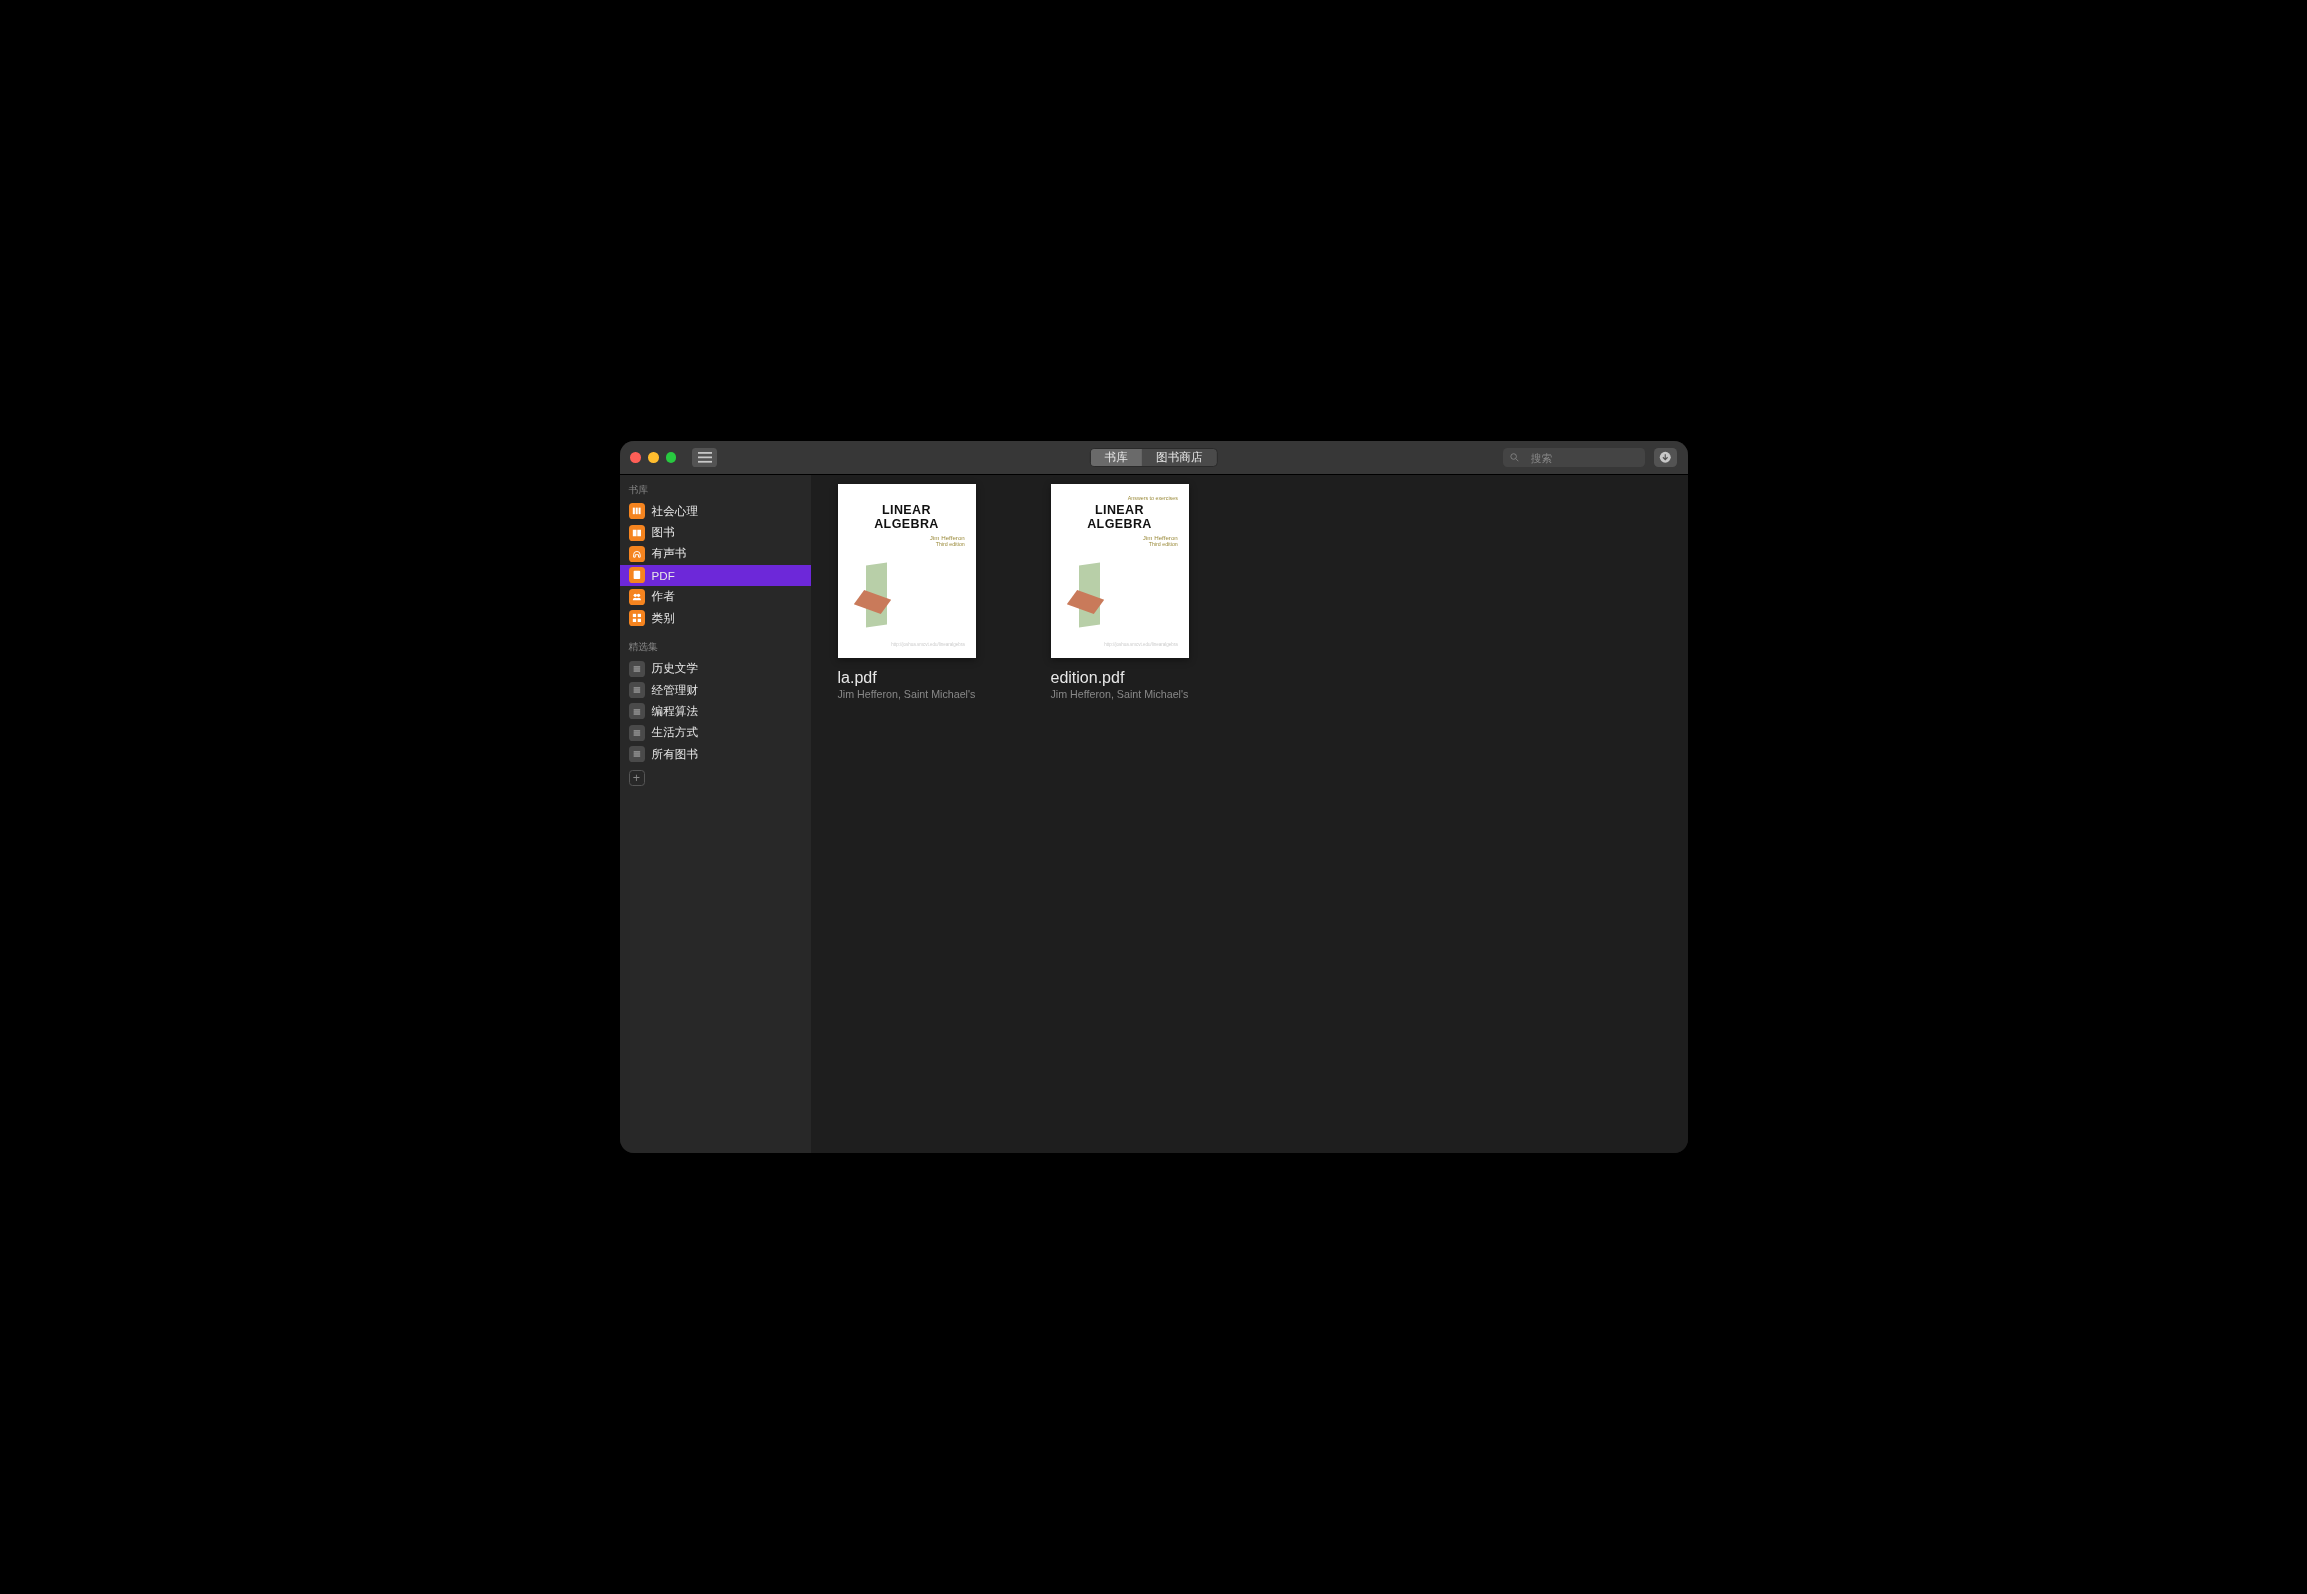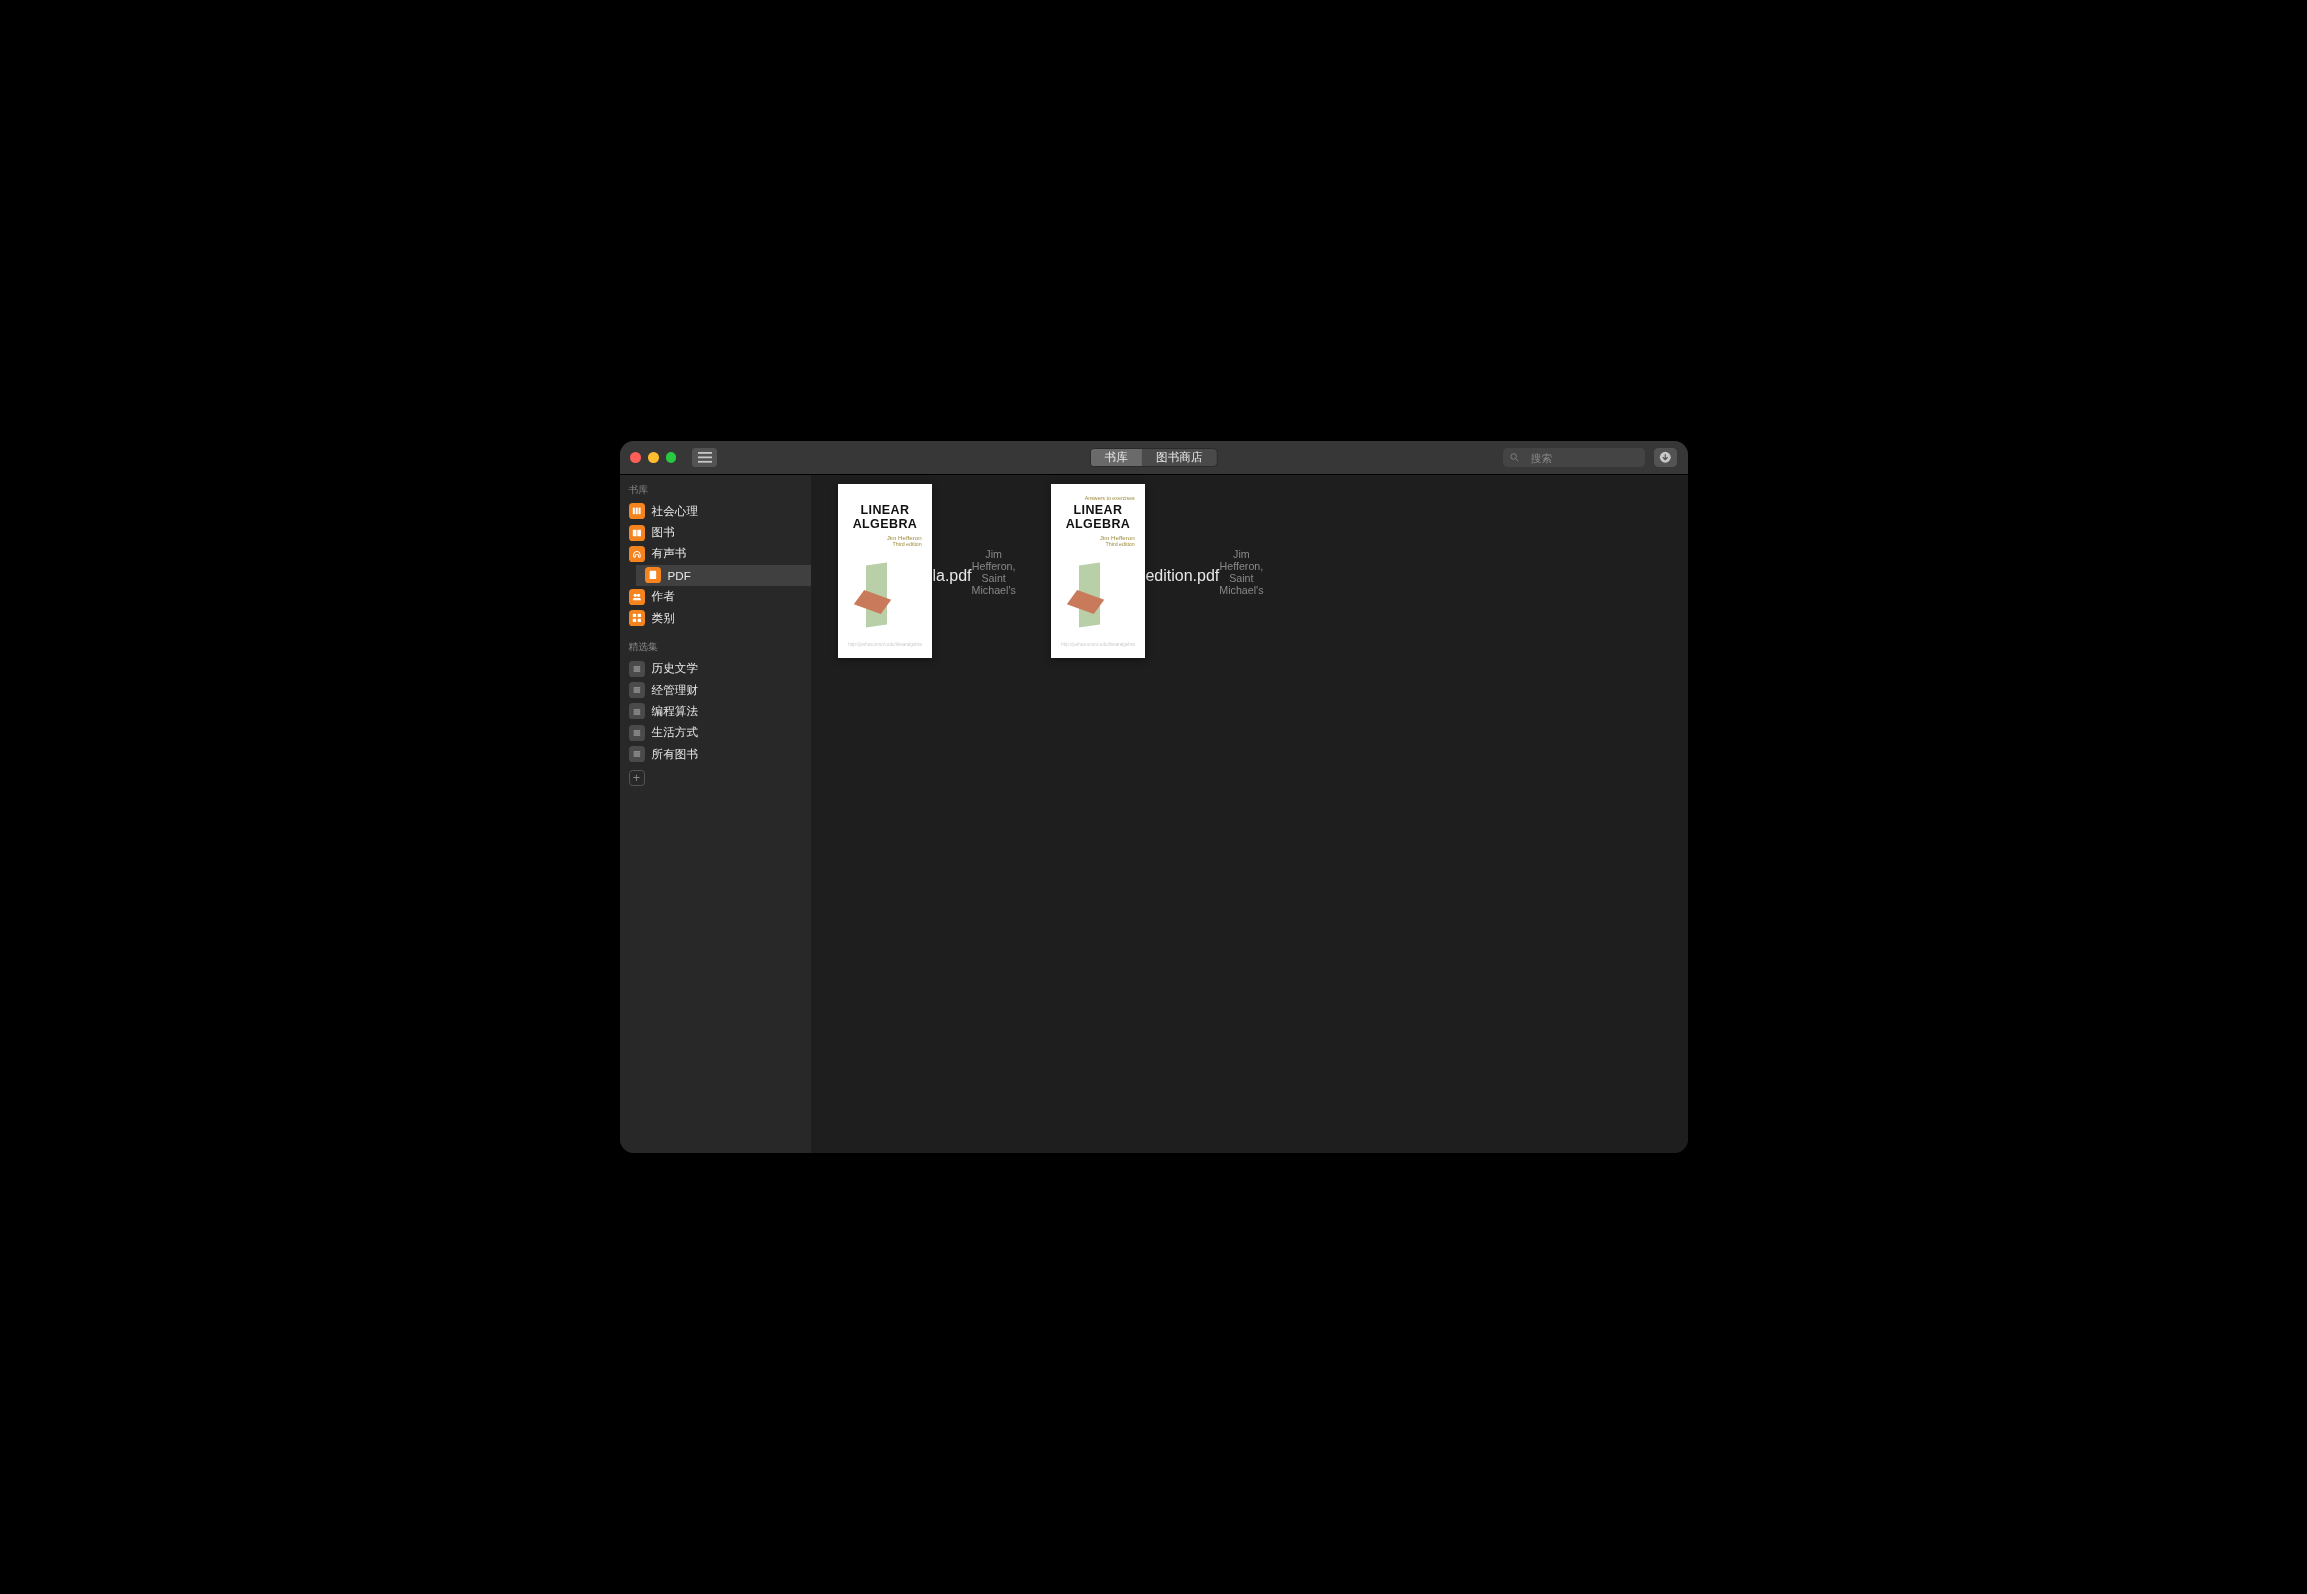--- a/index.html
+++ b/index.html
@@ -197,8 +197,8 @@
     .book {
       width: 160px;
       display: flex;
-      flex-direction: row;
-      align-items: center;
+      flex-direction: column;
+      align-items: flex-start;
     }
     .cover {
       width: 138px;

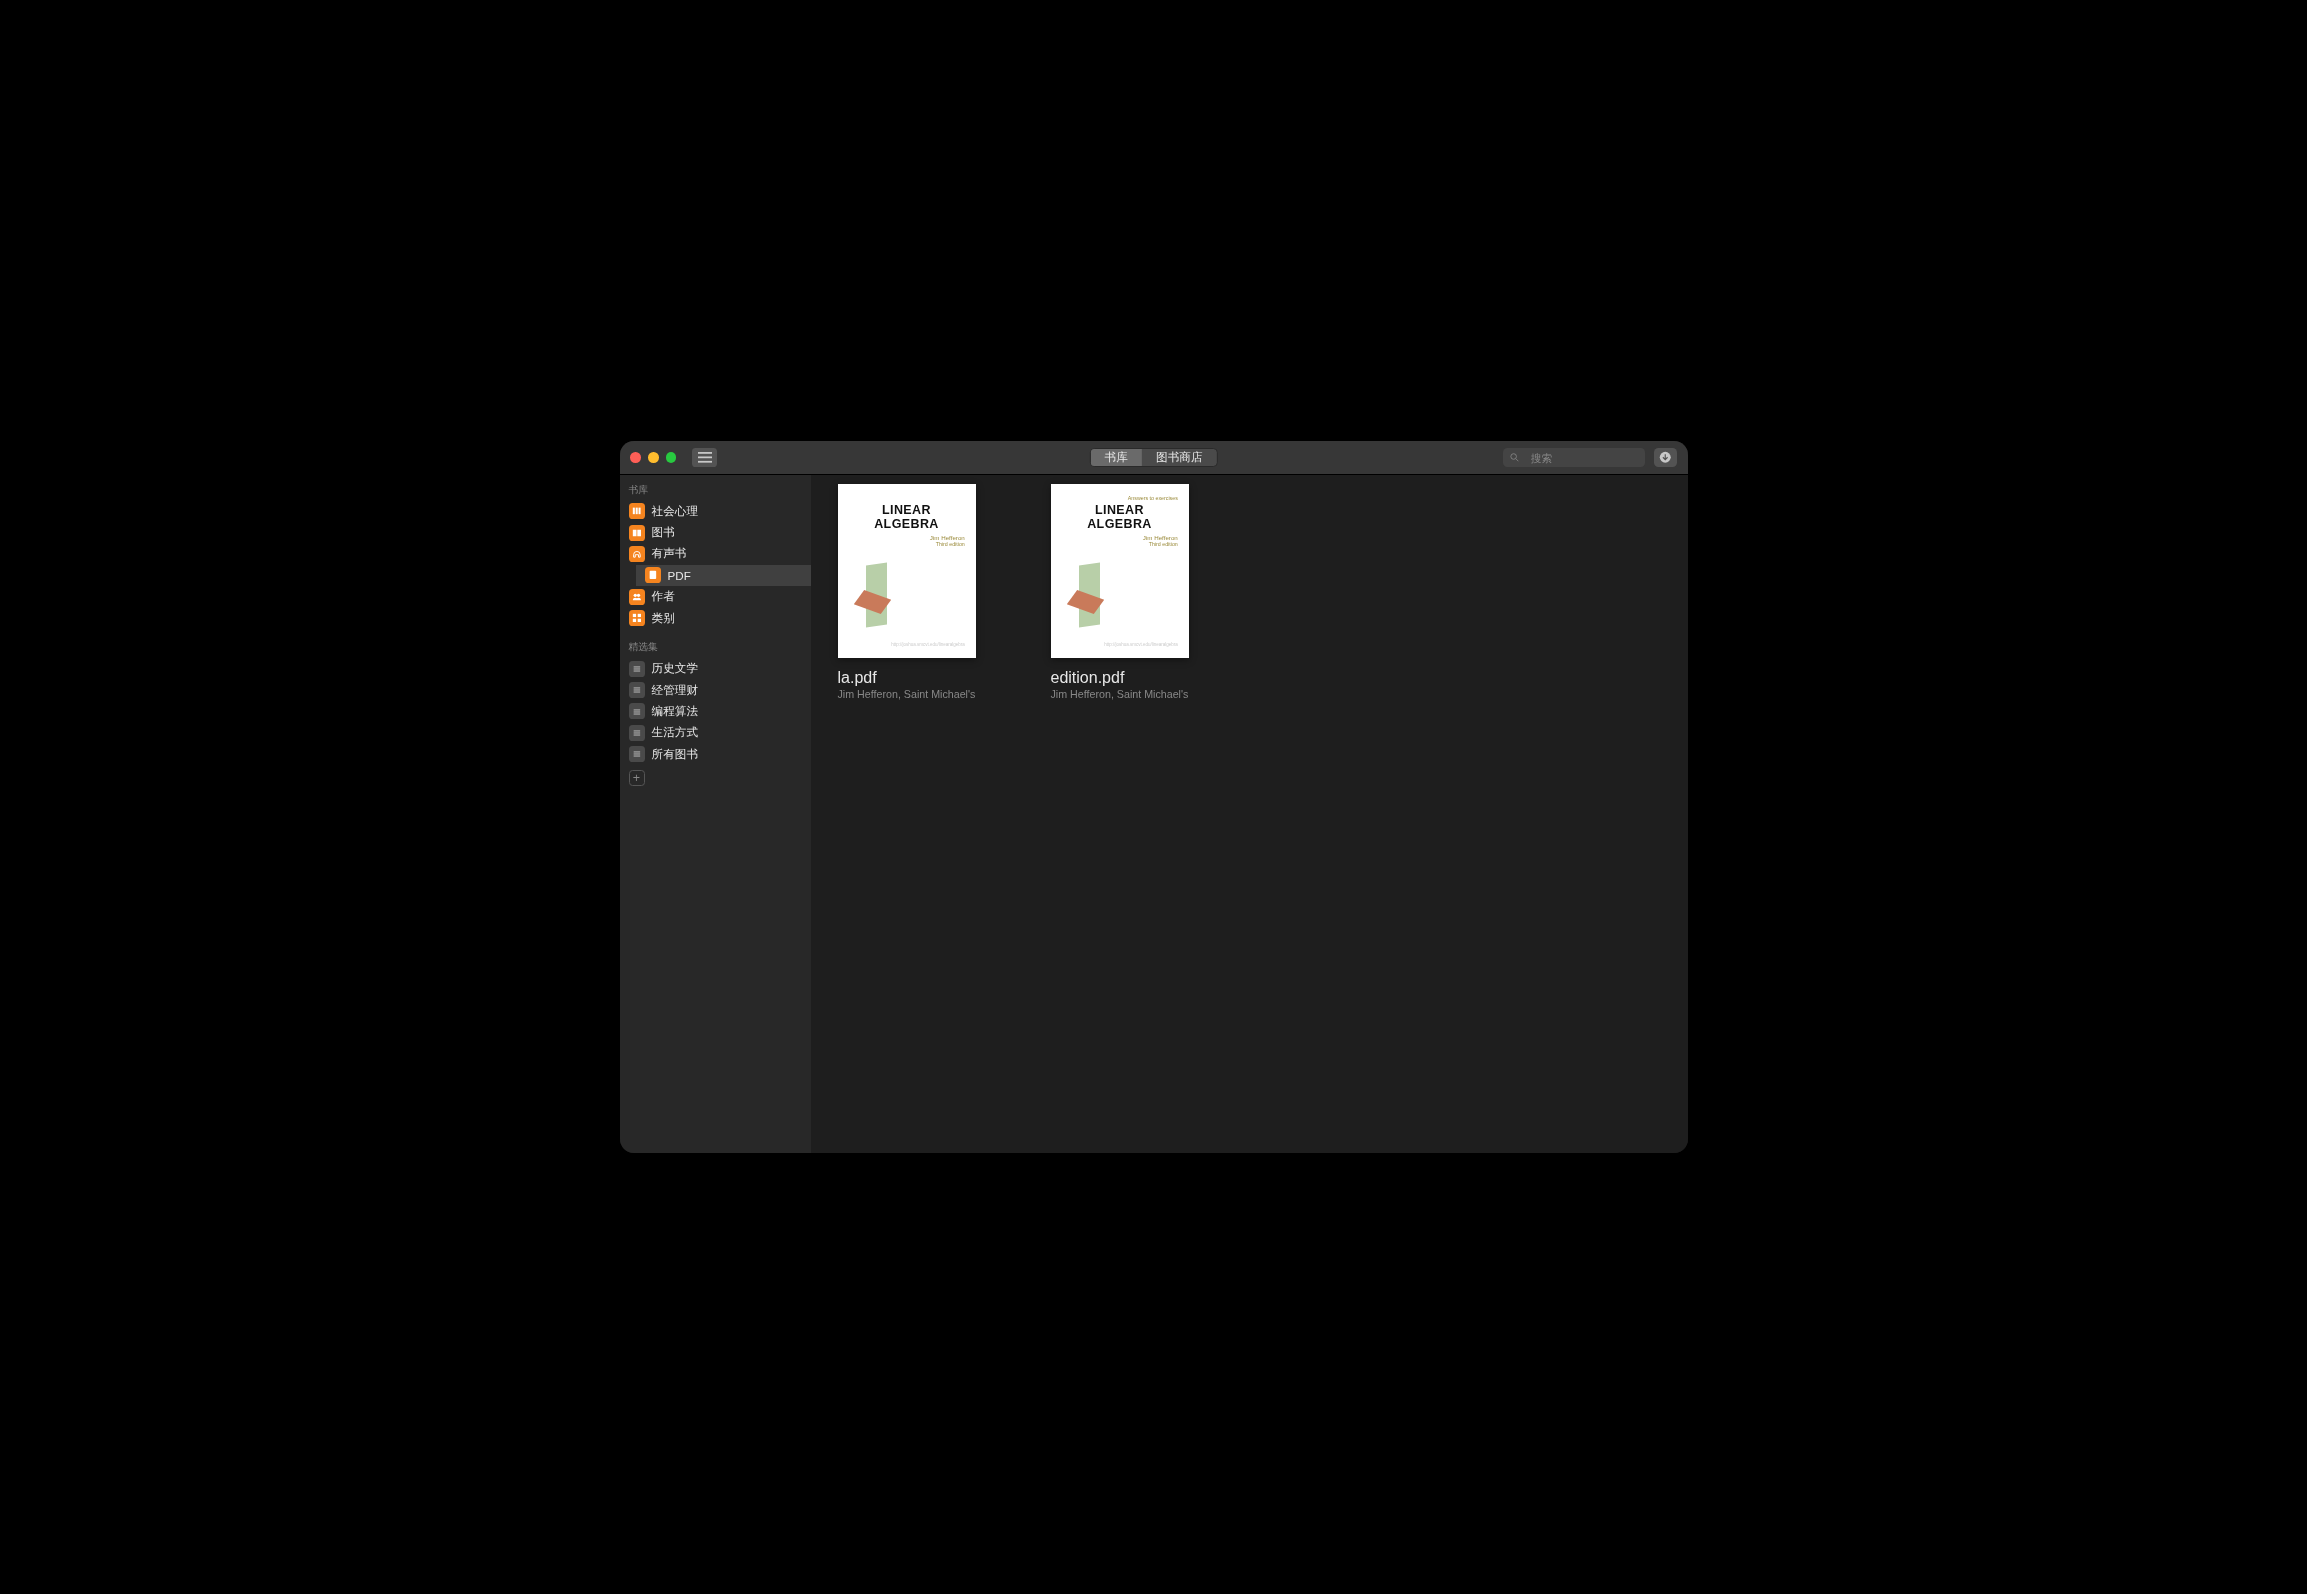--- a/index.html
+++ b/index.html
@@ -140,8 +140,7 @@
       height: 21.4px;
     }
     .sidebar-item.selected {
-      background: #404040;
-      margin-left: 16px;
+      background: #6d28d9;
     }
     .sidebar-icon {
       width: 16px;

